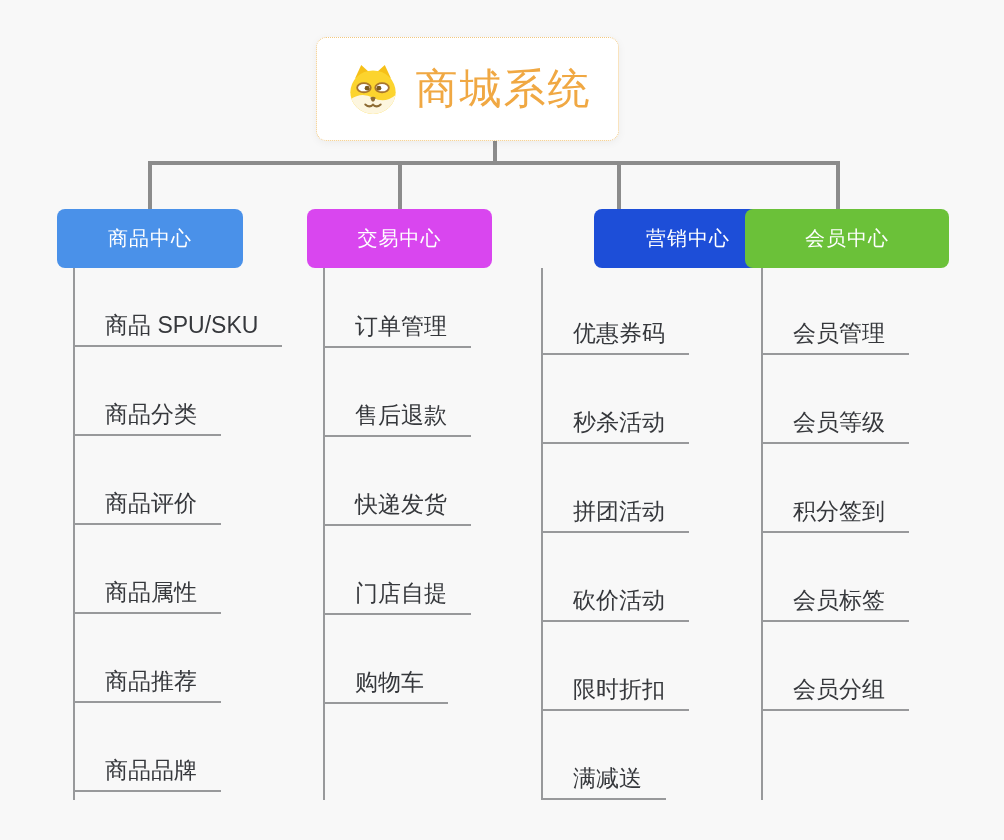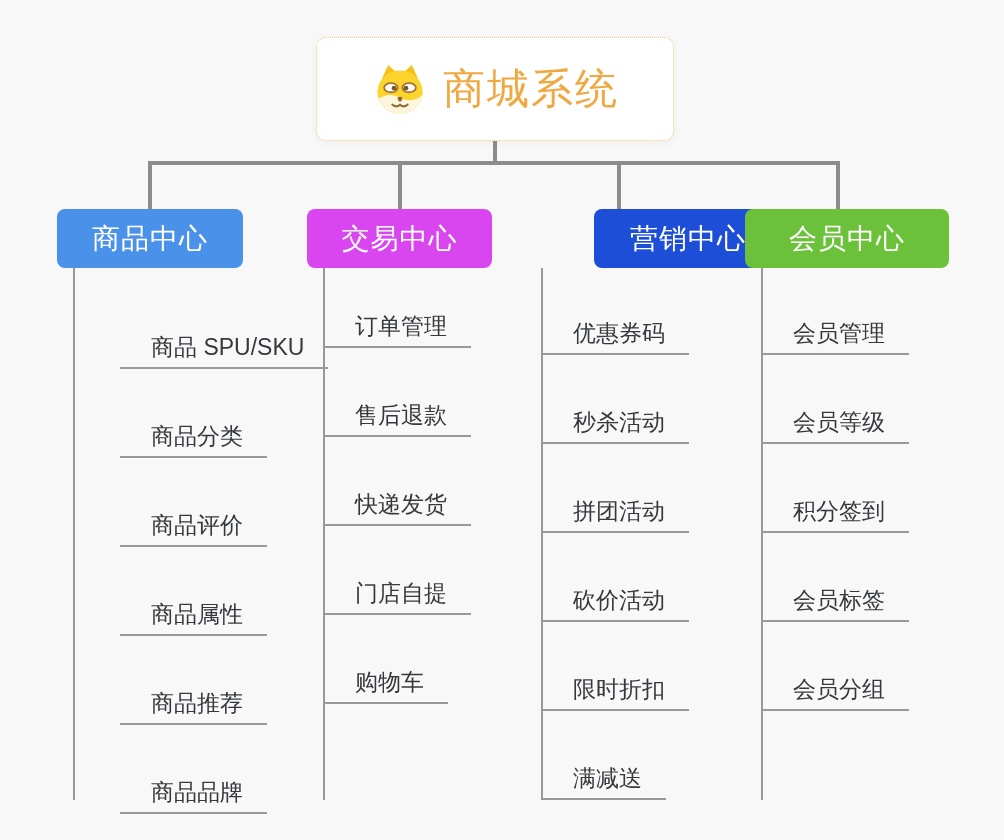--- a/index.html
+++ b/index.html
@@ -13,7 +13,7 @@
 
   
   .root-node{
-    position:absolute;left:316px;top:37px;width:358px;height:104px;
+    position:absolute;left:316px;top:37px;width:303px;height:104px;
     background:#ffffff;border:1px dotted #f3c87e;border-radius:10px;
     box-sizing:border-box;
     display:flex;align-items:center;justify-content:center;gap:14px;

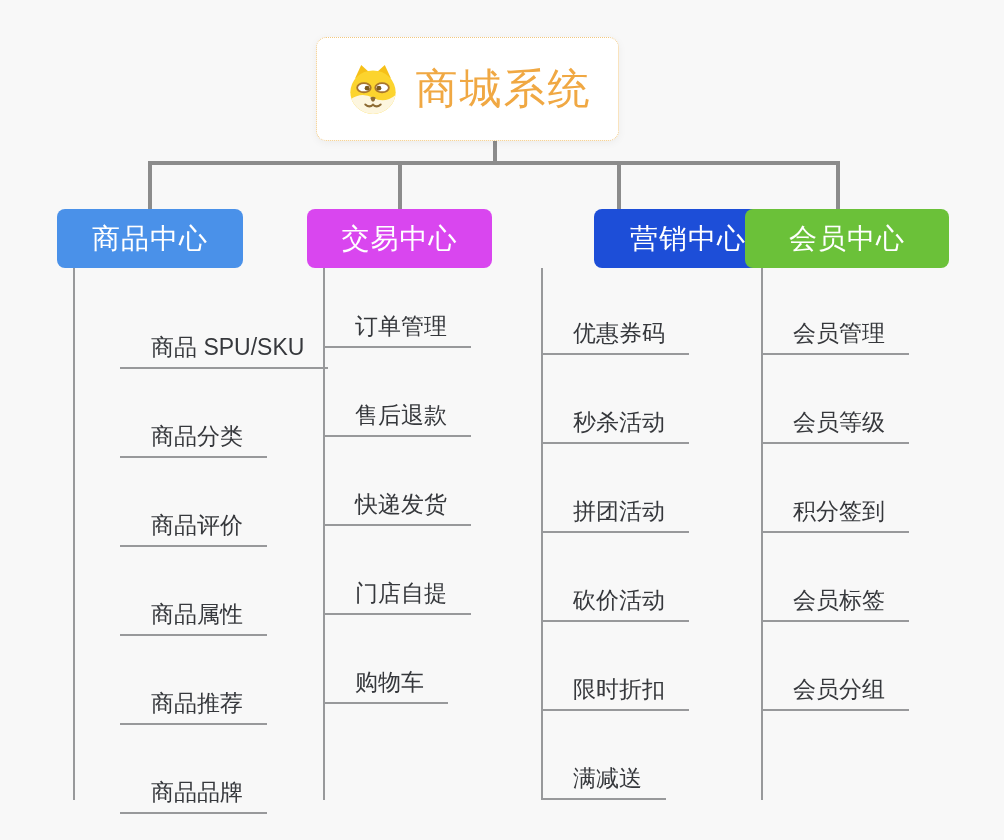--- a/index.html
+++ b/index.html
@@ -33,7 +33,7 @@
     position:absolute;top:209px;height:59px;
     border-radius:8px;
     display:flex;align-items:center;justify-content:center;
-    color:#ffffff;font-size:28px;letter-spacing:1px;font-weight:400;
+    color:#ffffff;font-size:20px;letter-spacing:1px;font-weight:400;
     white-space:nowrap;
   }
 

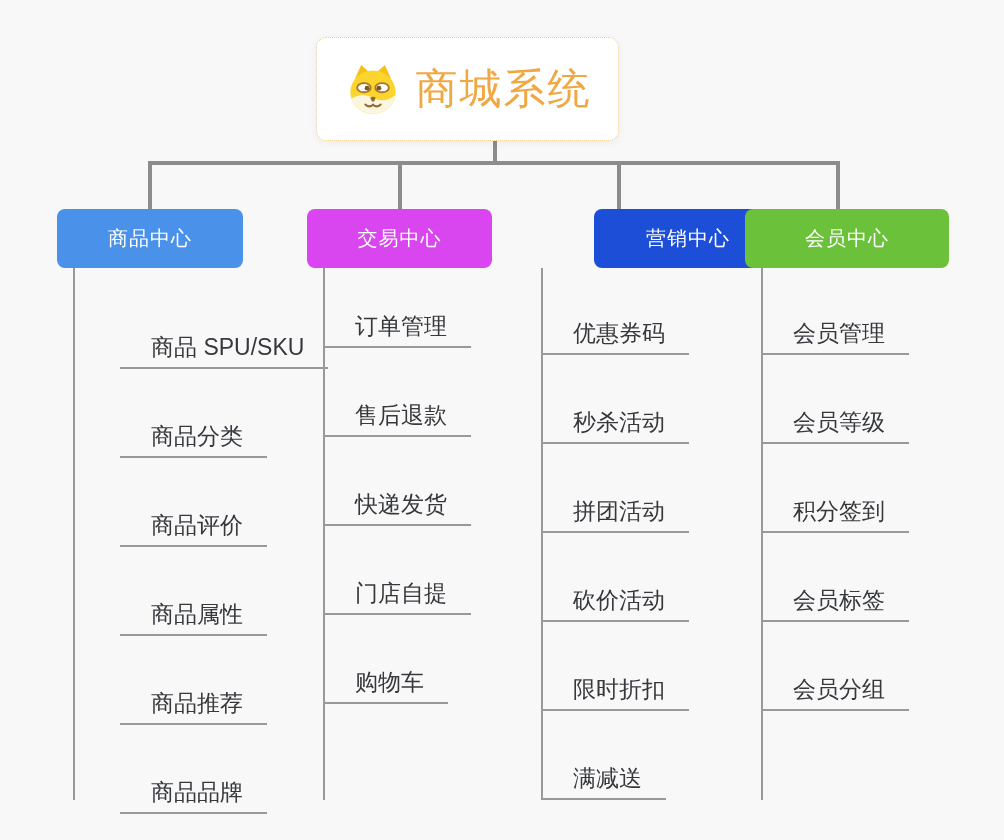--- a/index.html
+++ b/index.html
@@ -90,7 +90,7 @@
   <div id="branches">
       <div class="branch-box" style="left: 57px; width: 186px; background: rgb(74, 145, 233);">商品中心</div>
       <div class="child-line" style="left: 73px; top: 268px; height: 532px;"></div>
-      <div class="children" style="left: 74px; top: 280px; padding-left: 46px;">
+      <div class="children" style="left: 74px; top: 258px;">
         <div class="child-item">商品 SPU/SKU</div>
         <div class="child-item">商品分类</div>
         <div class="child-item">商品评价</div>

